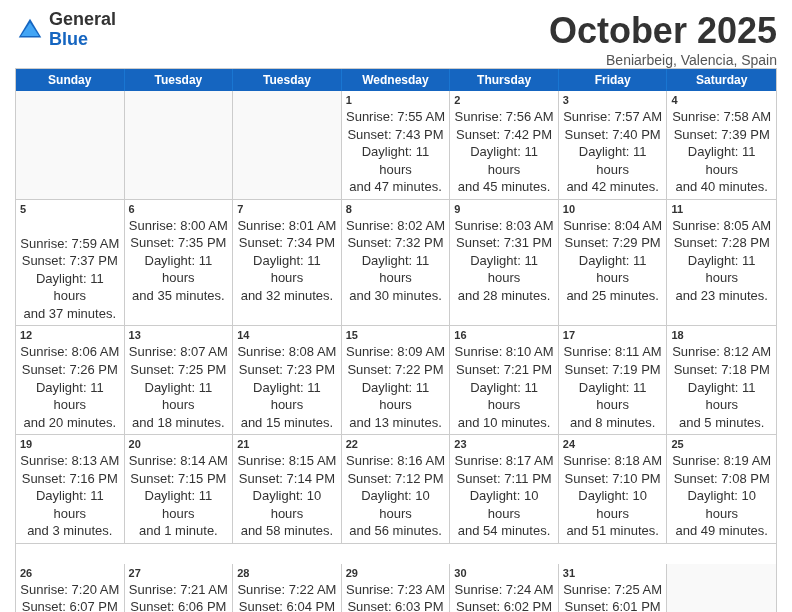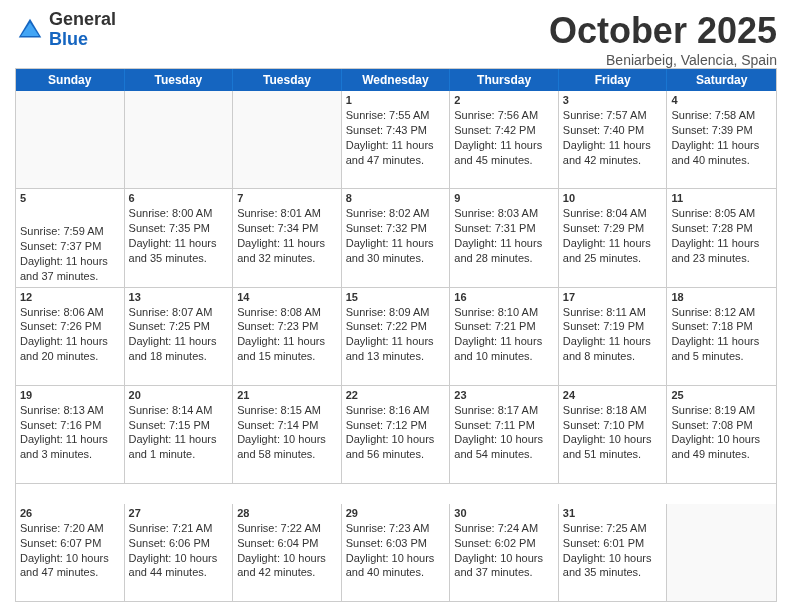--- a/index.html
+++ b/index.html
@@ -101,9 +101,10 @@
       display: block;
     }
     .cell-info {
-      font-size: 11px;
+      font-size: 13px;
       line-height: 1.35;
       color: #333;
+      text-align: center;
     }
   </style>
 </head>

